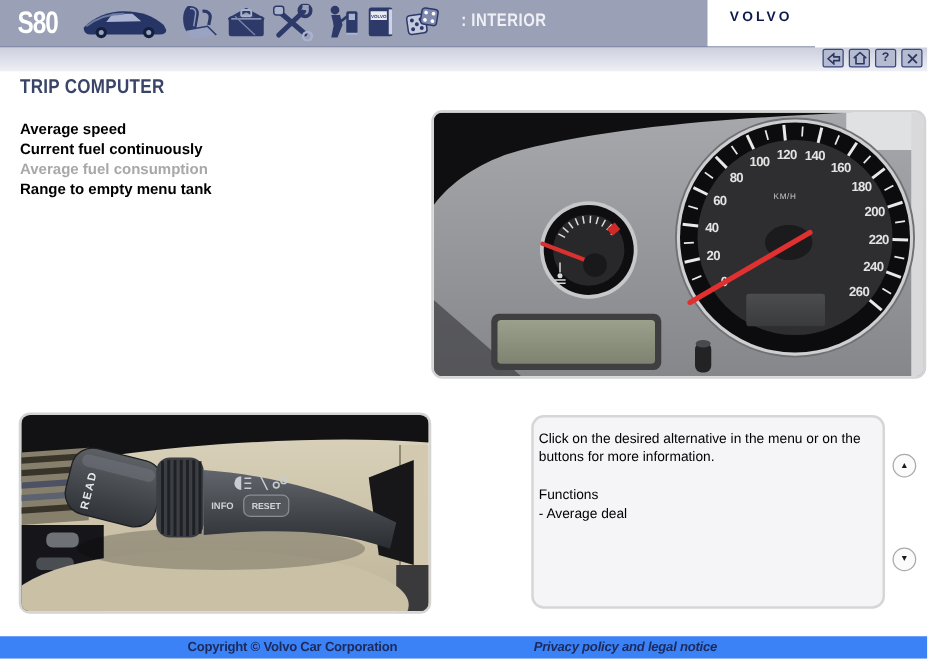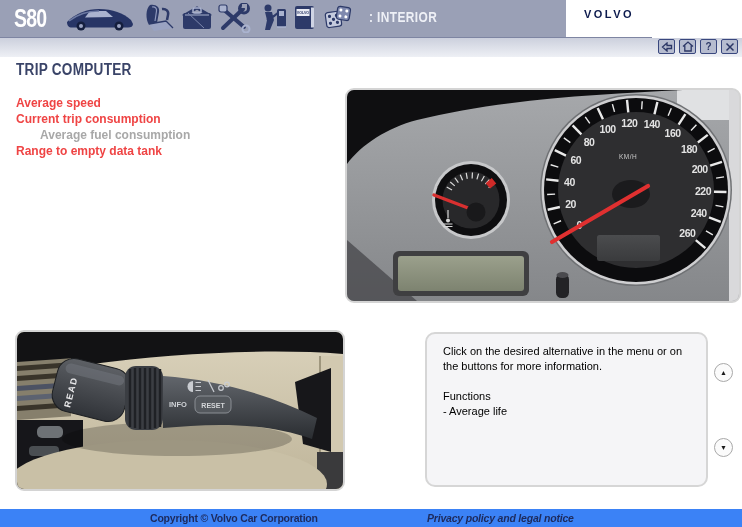--- a/index.html
+++ b/index.html
@@ -29,7 +29,7 @@
   .page-title{position:absolute;left:16px;top:61px;margin:0;color:#3a4468;font-size:16px;font-weight:bold;
               letter-spacing:0.3px;transform:scaleX(0.85);transform-origin:left top;white-space:nowrap;}
   .menu{position:absolute;left:16px;top:95px;list-style:none;margin:0;padding:0;}
-  .menu li{font-size:12px;font-weight:bold;color:#ef4444;height:16px;line-height:16px;cursor:pointer;white-space:nowrap;}
+  .menu li{font-size:12px;font-weight:bold;color:#000000;height:16px;line-height:16px;cursor:pointer;white-space:nowrap;}
   .menu li.disabled{color:#a8a8a8;cursor:default;margin-left:24px;}
 
   .photo-frame{position:absolute;border:2px solid #d4d4d4;border-radius:9px;background:#fff;

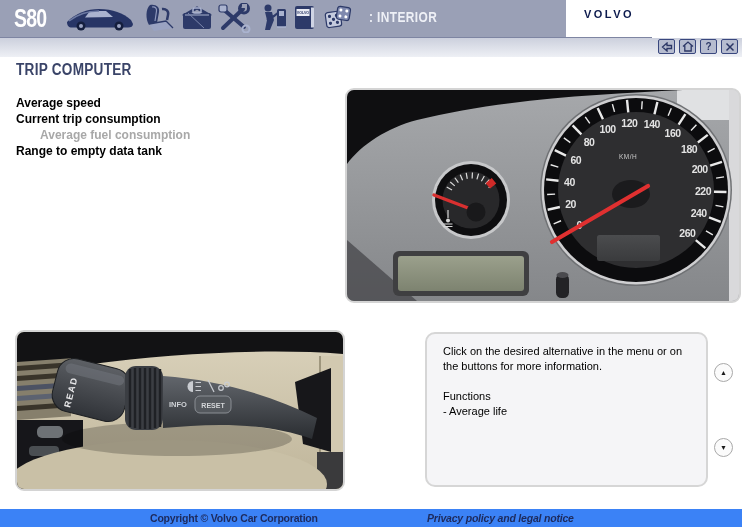--- a/index.html
+++ b/index.html
@@ -168,7 +168,7 @@
 
   <ul class="menu">
     <li>Average speed</li>
-    <li>Current trip consumption</li>
+    <li>Current fuel continuously</li>
     <li class="disabled">Average fuel consumption</li>
     <li>Range to empty data tank</li>
   </ul>

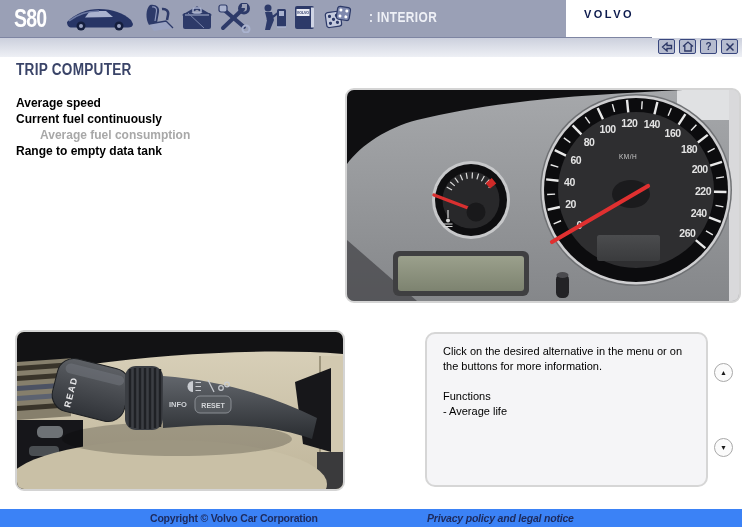--- a/index.html
+++ b/index.html
@@ -30,7 +30,7 @@
               letter-spacing:0.3px;transform:scaleX(0.85);transform-origin:left top;white-space:nowrap;}
   .menu{position:absolute;left:16px;top:95px;list-style:none;margin:0;padding:0;}
   .menu li{font-size:12px;font-weight:bold;color:#000000;height:16px;line-height:16px;cursor:pointer;white-space:nowrap;}
-  .menu li.disabled{color:#a8a8a8;cursor:default;margin-left:24px;}
+  .menu li.disabled{color:#a8a8a8;cursor:default;}
 
   .photo-frame{position:absolute;border:2px solid #d4d4d4;border-radius:9px;background:#fff;
                overflow:hidden;box-sizing:border-box;}

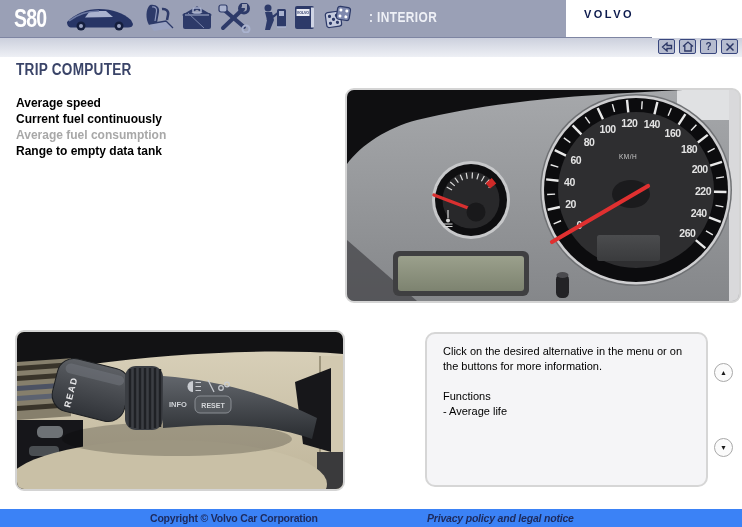--- a/index.html
+++ b/index.html
@@ -170,7 +170,7 @@
     <li>Average speed</li>
     <li>Current fuel continuously</li>
     <li class="disabled">Average fuel consumption</li>
-    <li>Range to empty data tank</li>
+    <li>Range to empty menu tank</li>
   </ul>
 
   <div class="photo-frame" id="cluster-frame">

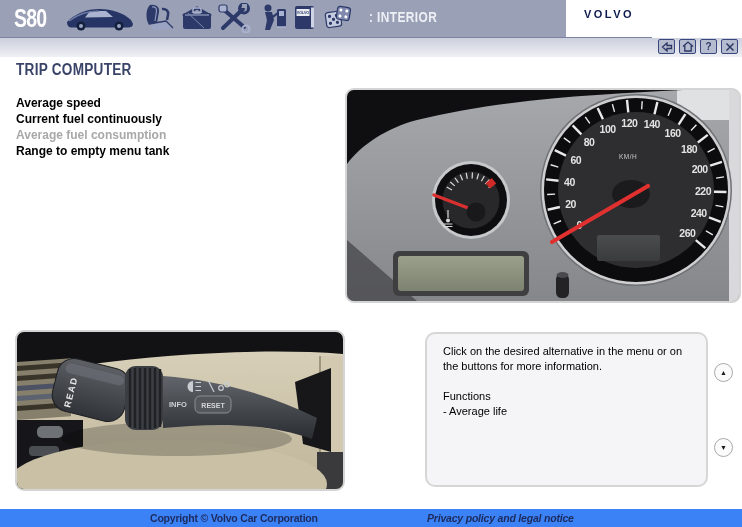--- a/index.html
+++ b/index.html
@@ -39,7 +39,7 @@
   .photo-frame svg{display:block;}
 
   .info-panel{position:absolute;left:425px;top:332px;width:283px;height:155px;box-sizing:border-box;
-              background:#f5f5f7;border:2px solid #d6d6d6;border-radius:10px;padding:10px 16px;
+              background:#f5f5f7;border:2px solid #d6d6d6;border-radius:10px;padding:10px 4px;
               font-size:11px;line-height:15px;color:#000;}
   .info-panel p{margin:0;}
   .info-panel .gap{height:15px;}

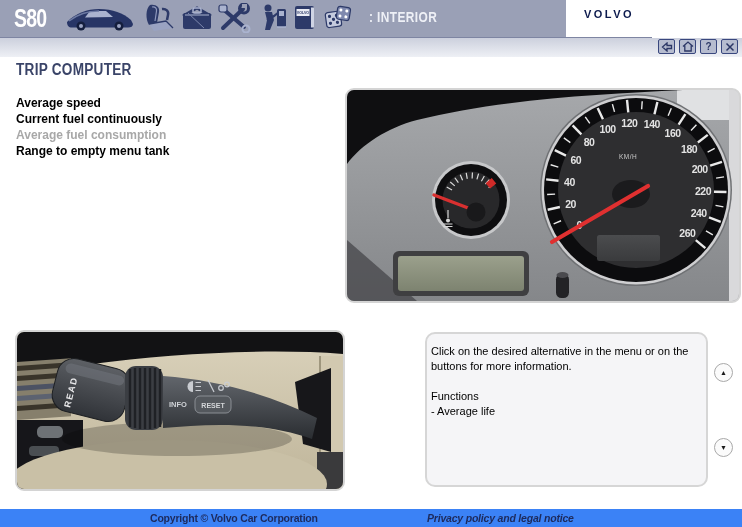--- a/index.html
+++ b/index.html
@@ -374,7 +374,7 @@
     <p>Click on the desired alternative in the menu or on the buttons for more information.</p>
     <div class="gap"></div>
     <p class="bold">Functions</p>
-    <p>- Average life</p>
+    <p>- Average deal</p>
   </div>
 
   <button class="arrow-btn" id="scroll-up">

